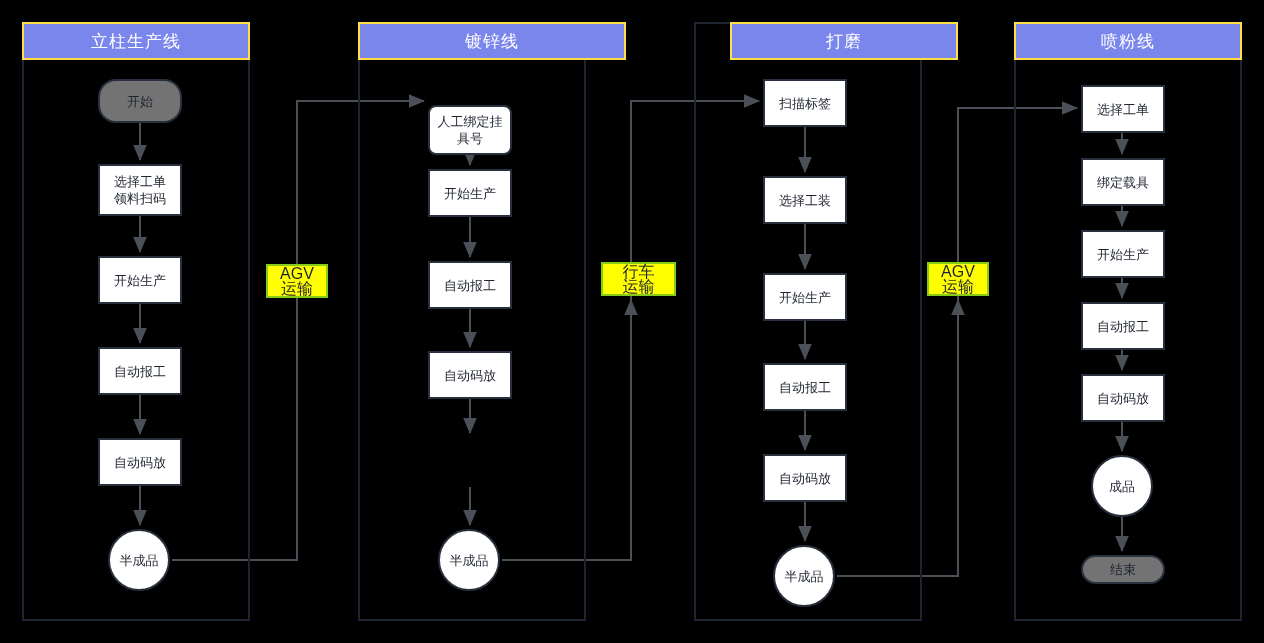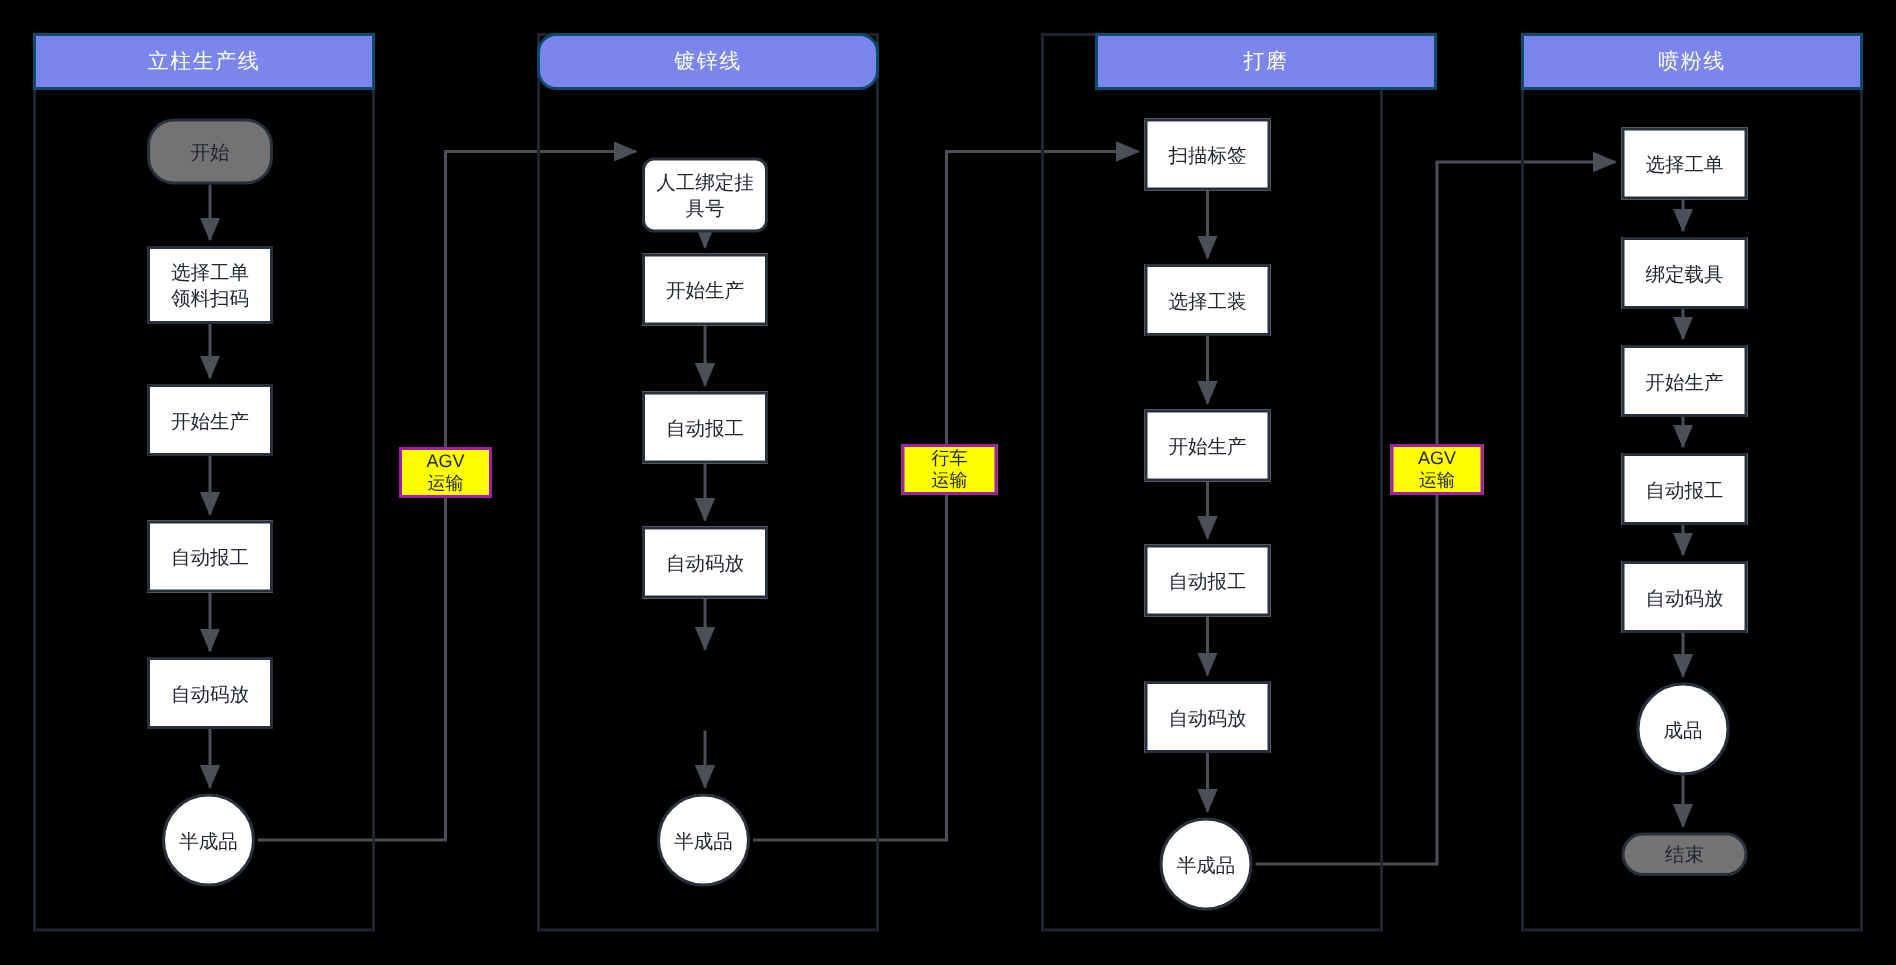--- a/index.html
+++ b/index.html
@@ -13,8 +13,8 @@
 
   .lane{position:absolute;box-sizing:border-box;border:2px solid #1e2430;background:transparent;}
   .lane-header{
-    position:absolute;box-sizing:border-box;border:2px solid #0c4a6e;
-    background:#7b86ec;color:#ffffff;font-size:14px;
+    position:absolute;box-sizing:border-box;border:2px solid #fde047;
+    background:#7b86ec;color:#ffffff;font-size:17px;
     display:flex;align-items:center;justify-content:center;letter-spacing:1px;
   }
 

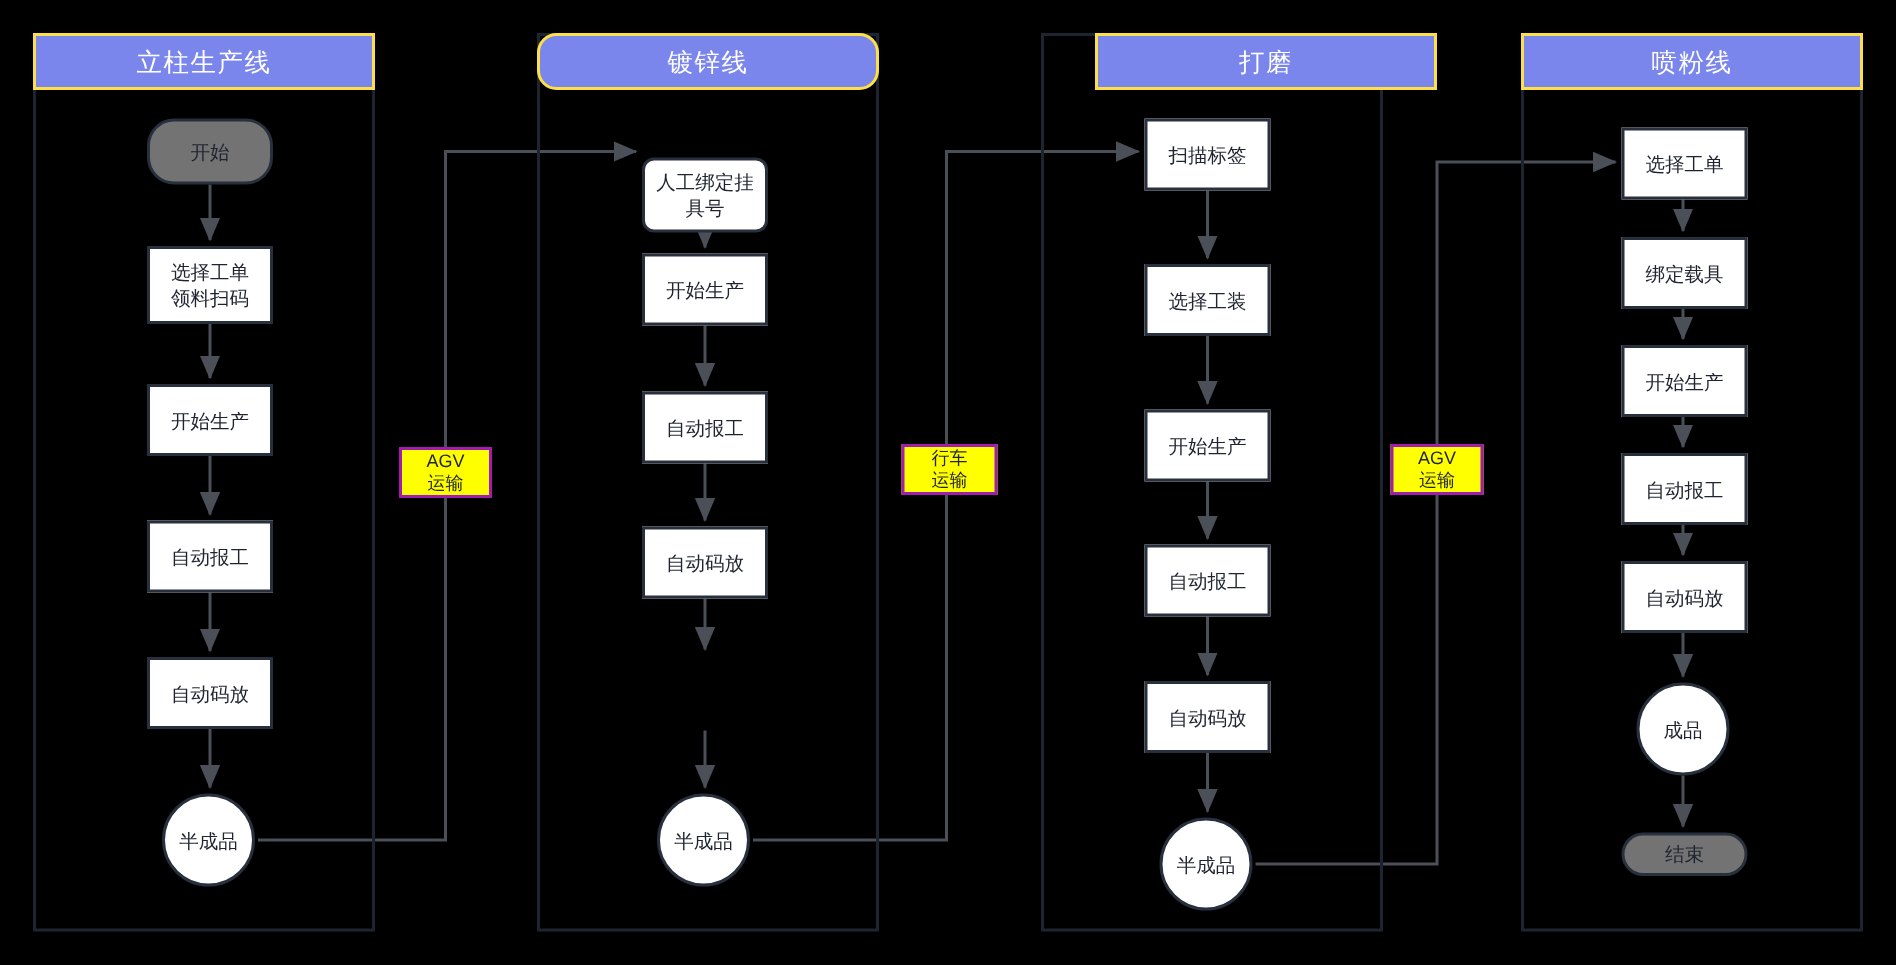--- a/index.html
+++ b/index.html
@@ -95,7 +95,7 @@
   <div class="node circle" style="left:108px;top:529px;width:62px;height:62px;">半成品</div>
 
   <div class="lane" style="left:358px;top:22px;width:228px;height:599px;"></div>
-  <div class="lane-header" style="left:358px;top:22px;width:228px;height:38px;border-radius:13px;">镀锌线</div>
+  <div class="lane-header" style="left:358px;top:22px;width:268px;height:38px;">镀锌线</div>
   <div class="node" style="left:428px;top:77px;width:84px;height:50px;border-radius:8px;margin-top:28px;">人工绑定挂
 具号</div>
   <div class="node" style="left:428px;top:169px;width:84px;height:48px;">开始生产</div>

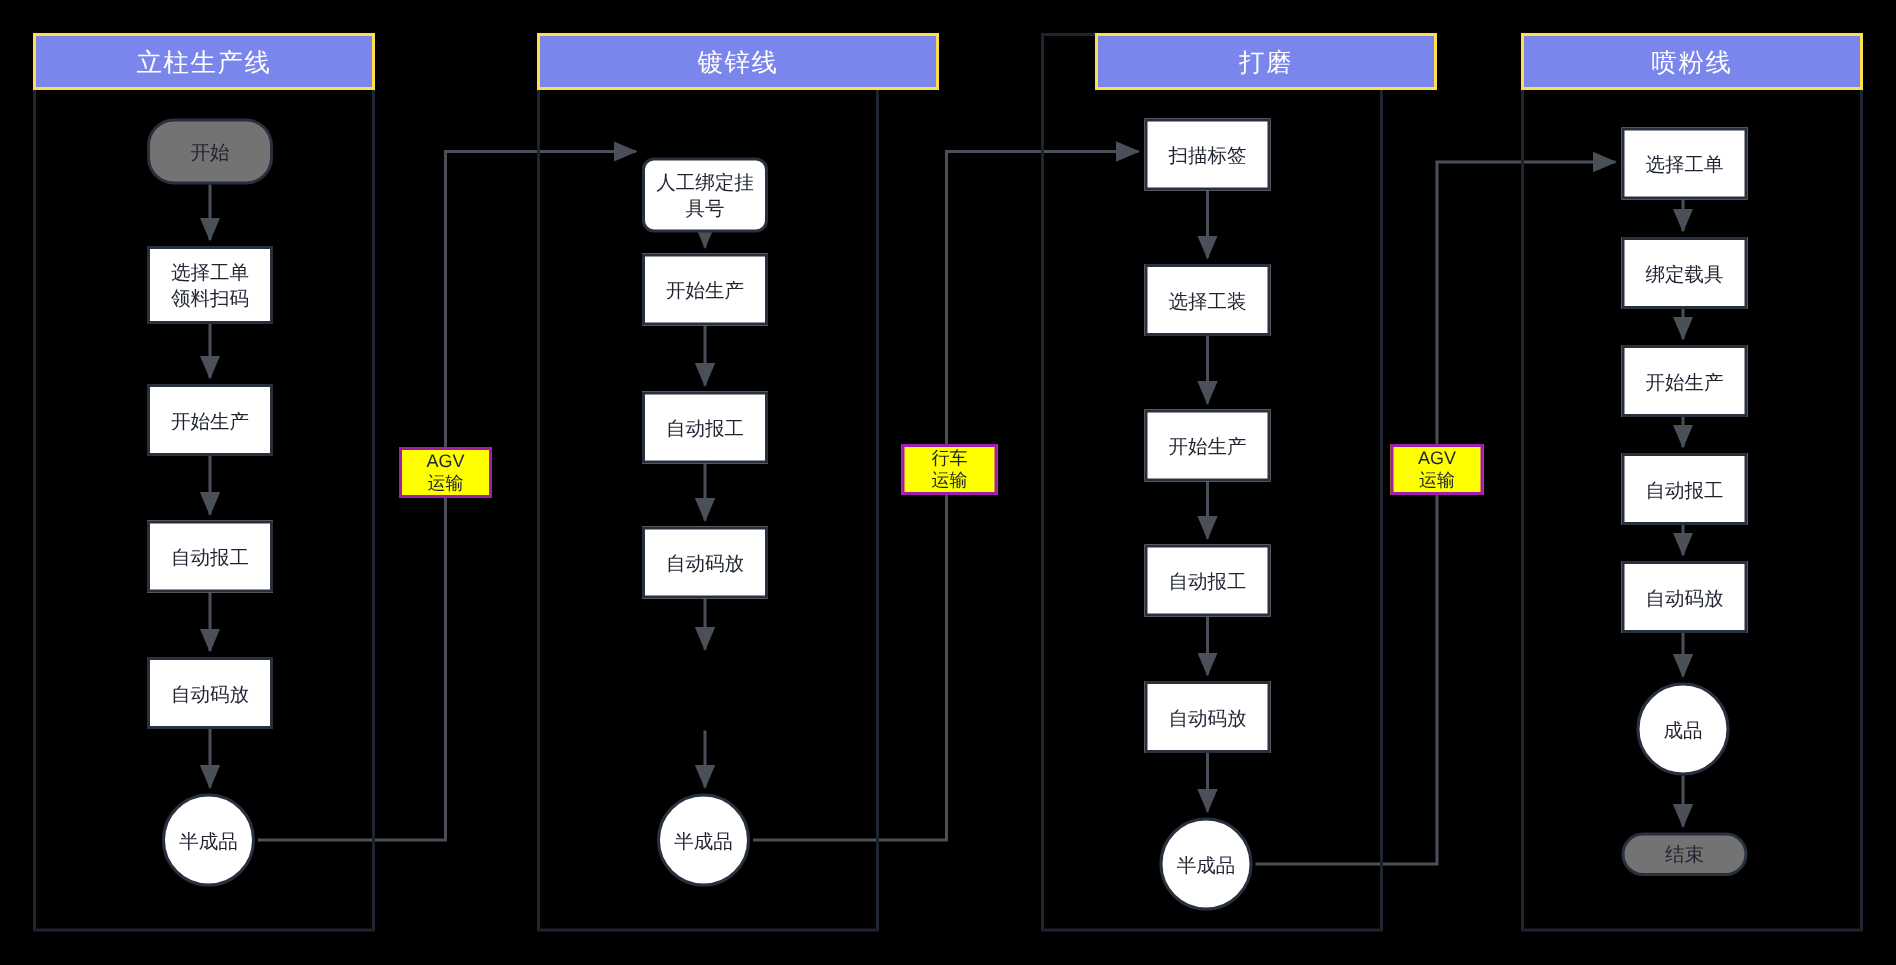--- a/index.html
+++ b/index.html
@@ -26,9 +26,9 @@
   .node.rounded{border-radius:18px;background:#737373;border-color:#28303d;}
   .node.circle{border-radius:50%;text-align:center;}
   .tag{
-    position:absolute;box-sizing:border-box;background:#ffff00;border:2px solid #a21caf;
+    position:absolute;box-sizing:border-box;background:#ffff00;border:2px solid #84cc16;
     display:flex;align-items:center;justify-content:center;text-align:center;
-    font-size:12px;line-height:15px;color:#1f2430;white-space:pre-line;margin-top:34px;
+    font-size:16px;line-height:15px;color:#1f2430;white-space:pre-line;
   }
 </style>
 </head>

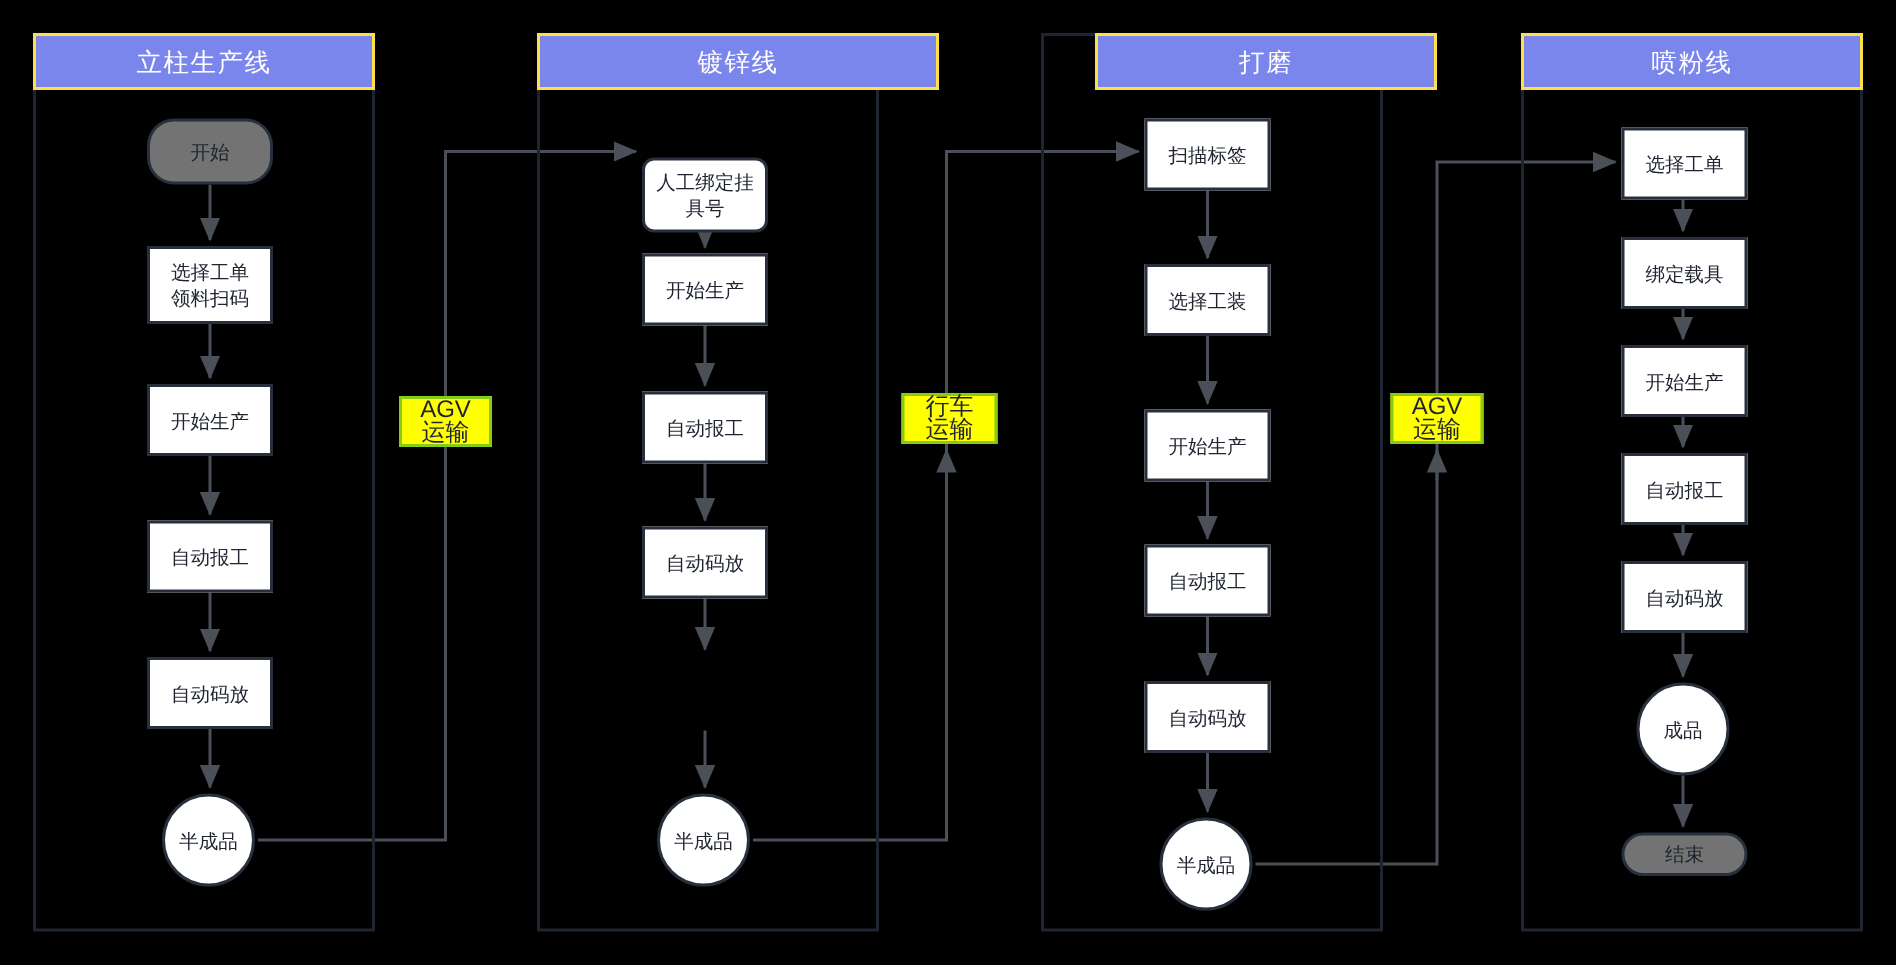--- a/index.html
+++ b/index.html
@@ -124,7 +124,7 @@
 
   <div class="tag" style="left:266px;top:264px;width:62px;height:34px;">AGV
 运输</div>
-  <div class="tag" style="left:601px;top:262px;width:64px;height:34px;">行车
+  <div class="tag" style="left:601px;top:262px;width:75px;height:34px;">行车
 运输</div>
   <div class="tag" style="left:927px;top:262px;width:62px;height:34px;">AGV
 运输</div>

